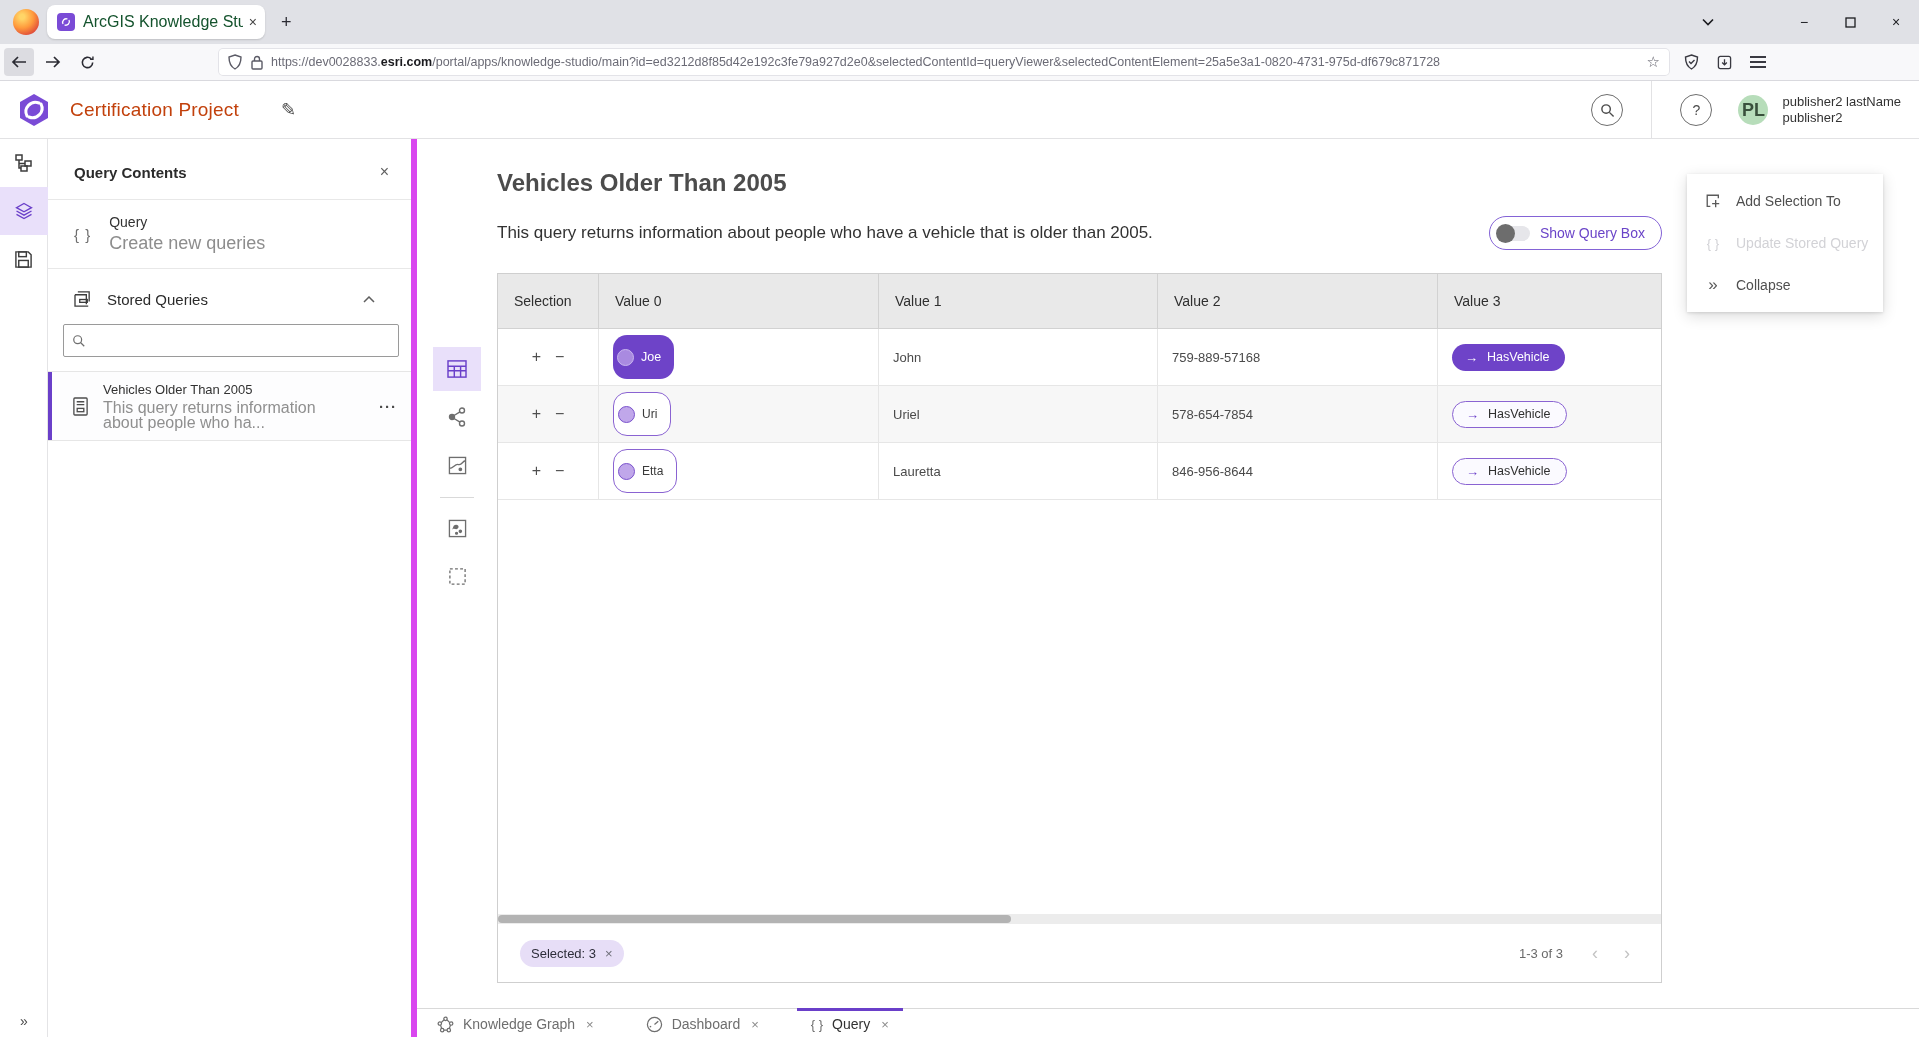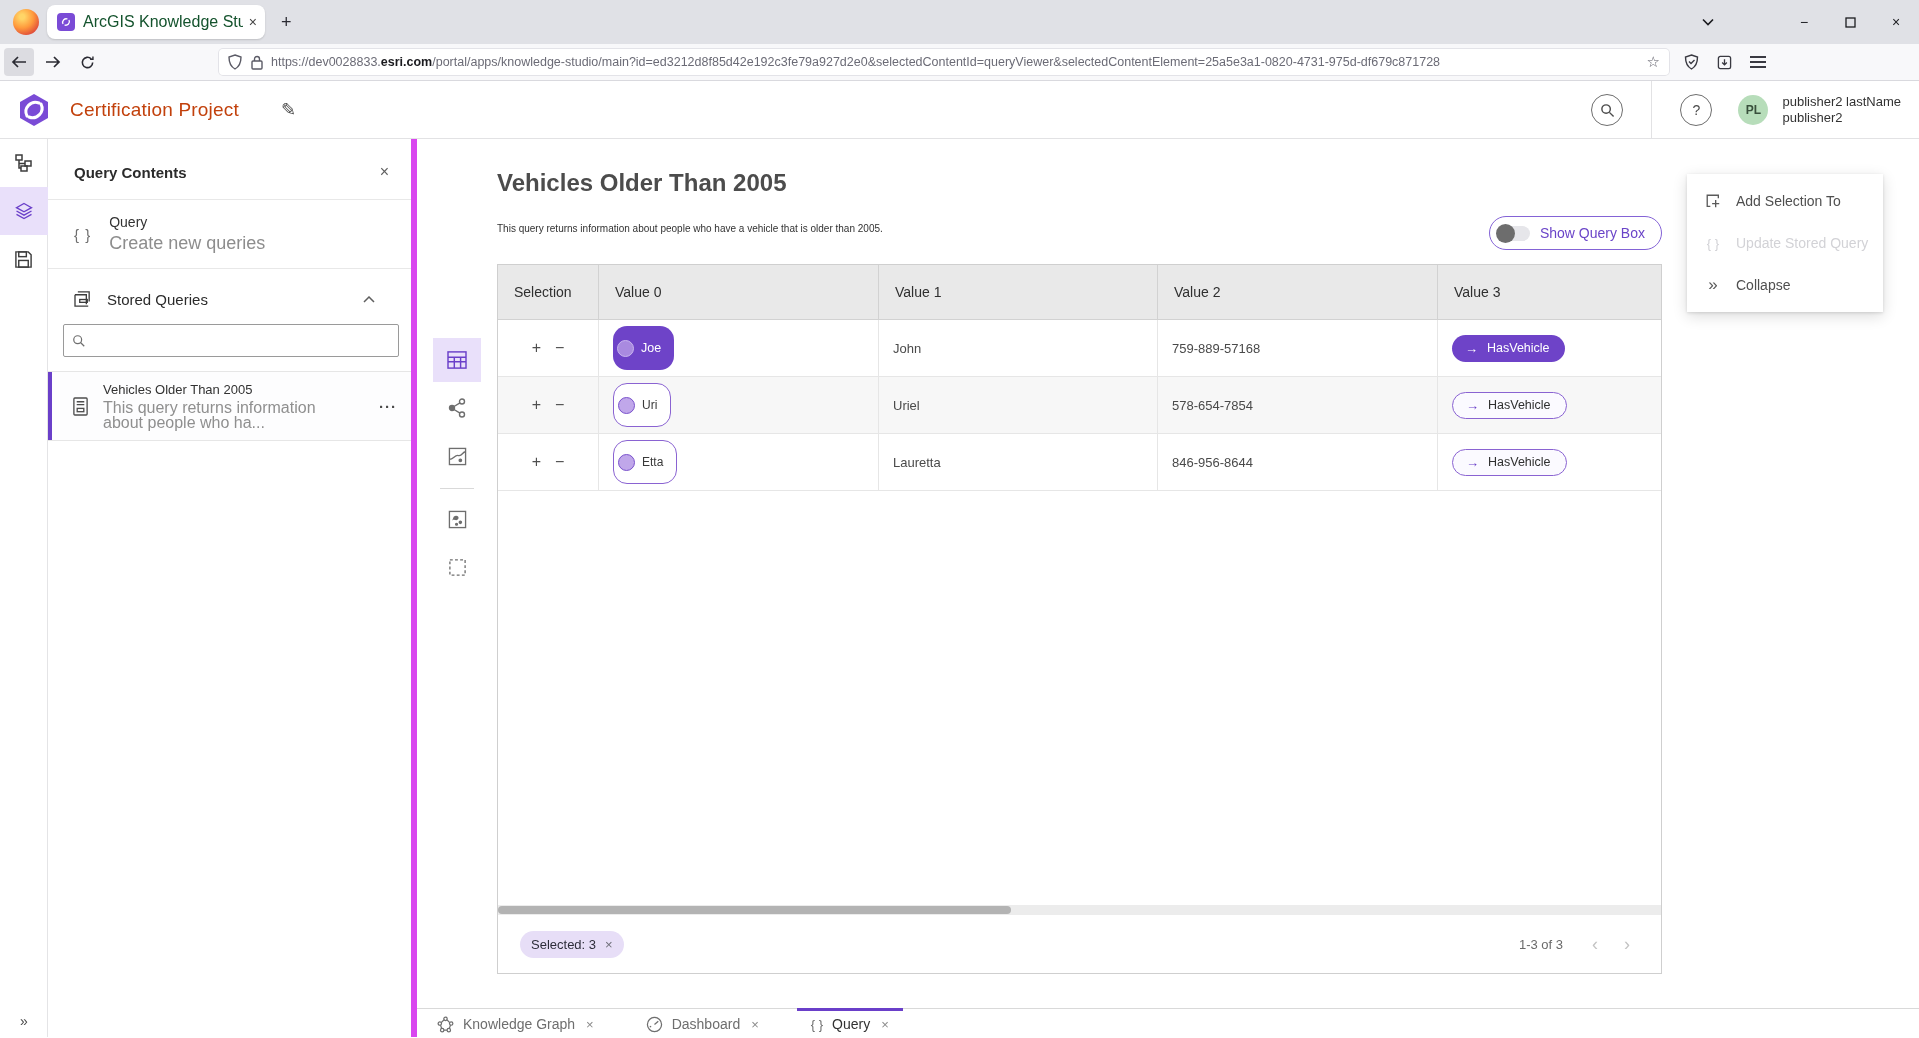--- a/index.html
+++ b/index.html
@@ -43,7 +43,7 @@
   .circle-btn { width:32px; height:32px; border:1px solid #6e6e6e; border-radius:50%; display:flex; align-items:center;
     justify-content:center; color:#4a4a4a; }
   .hdr-div { width:1px; height:58px; background:#e2e2e4; margin:0 28px 0 28px; }
-  .avatar { width:30px; height:30px; border-radius:50%; background:#b7ddba; color:#39503c; font-size:12px; font-weight:bold;
+  .avatar { width:30px; height:30px; border-radius:50%; background:#b7ddba; color:#39503c; font-size:18px; font-weight:bold;
     display:flex; align-items:center; justify-content:center; margin:0 14px 0 26px; }
   .user-block { font-size:13px; color:#323232; line-height:16px; }
 

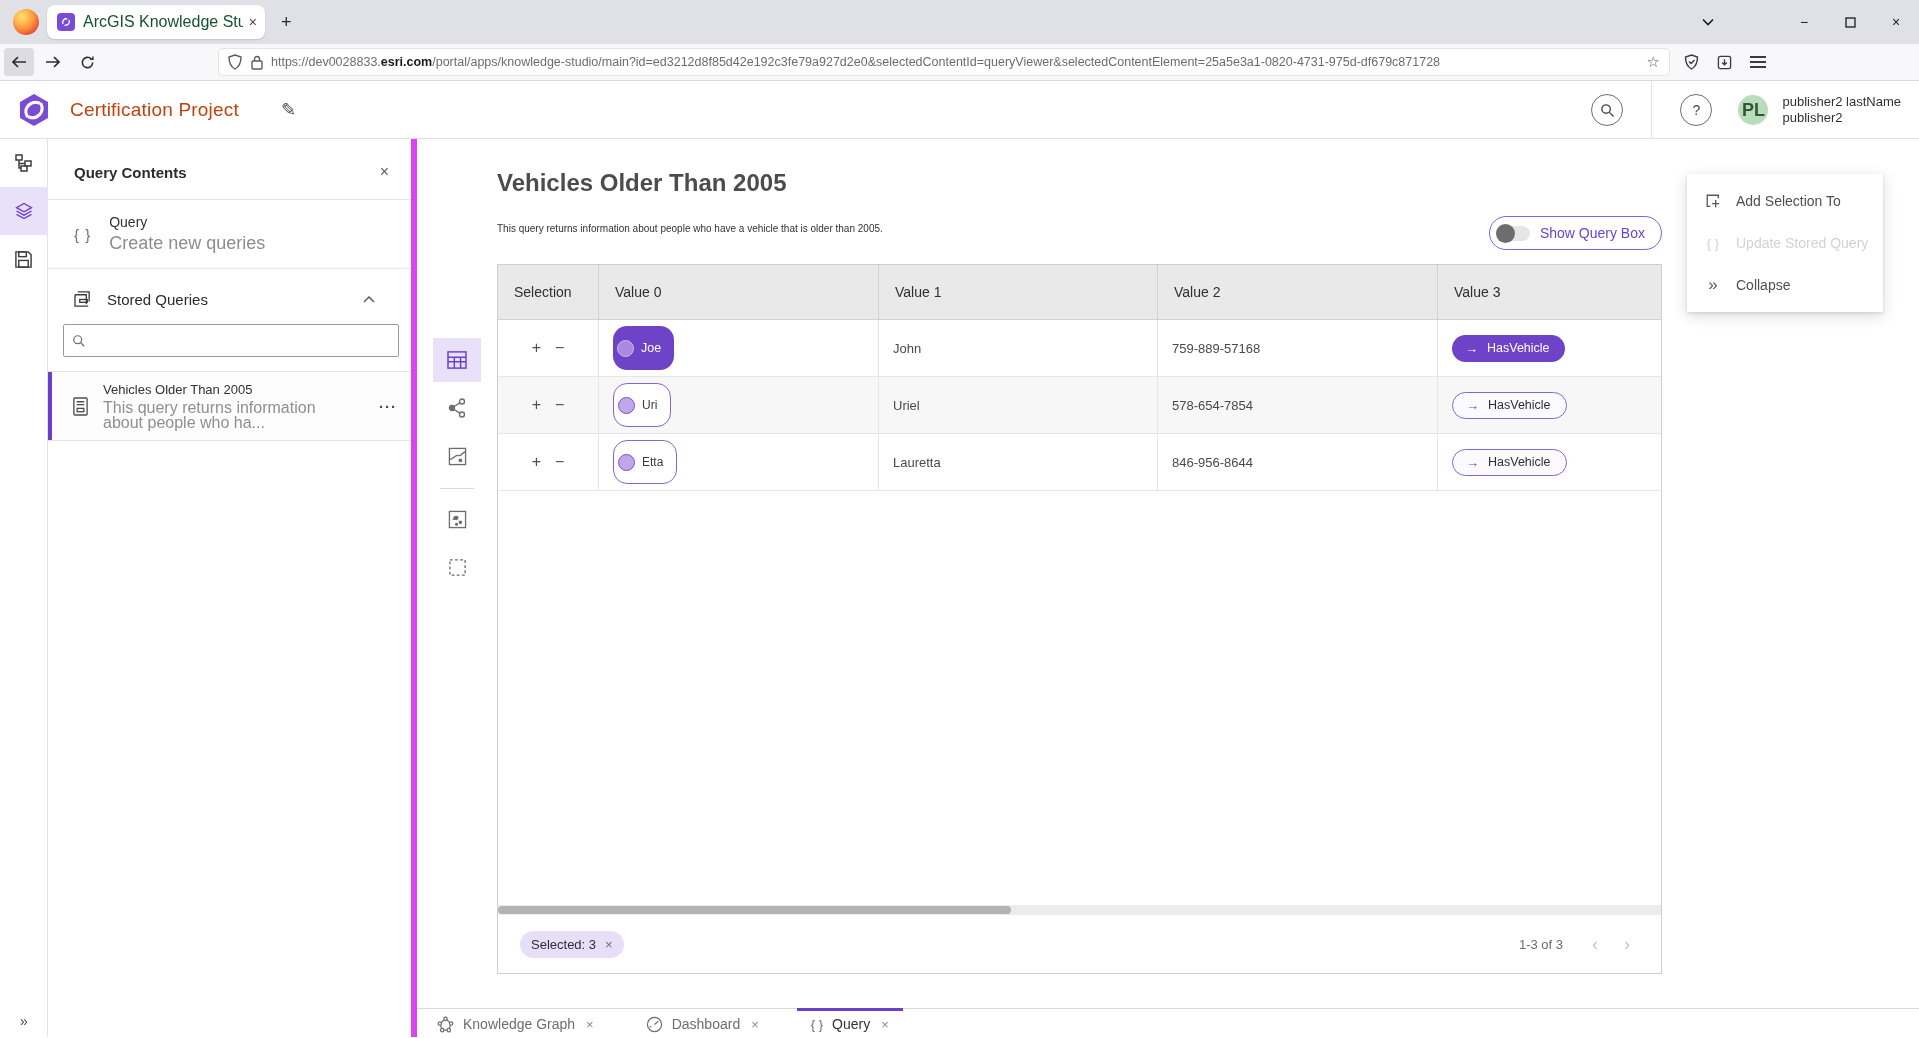--- a/index.html
+++ b/index.html
@@ -80,7 +80,7 @@
   .main { flex:1; position:relative; display:flex; flex-direction:column; }
   .page-head { margin:30px 0 0 80px; }
   .page-title { font-size:24px; font-weight:bold; color:#4c4c4c; }
-  .page-desc { font-size:10px; color:#323232; margin-top:26px; }
+  .page-desc { font-size:17px; color:#323232; margin-top:26px; }
   .show-qbox { position:absolute; top:77px; right:257px; height:34px; border:1.5px solid #8463d6; border-radius:18px;
     display:flex; align-items:center; padding:0 16px 0 8px; background:#fff; }
   .toggle { width:32px; height:15px; background:#e6e6ea; border-radius:8px; position:relative; margin-right:10px; }

